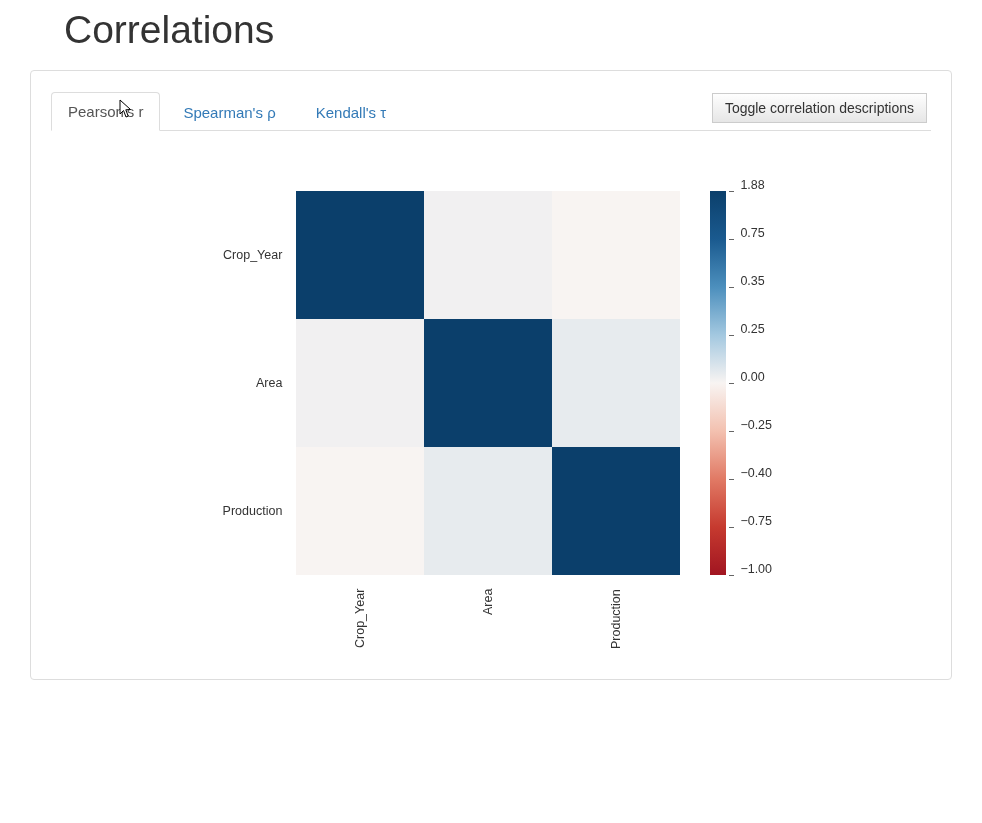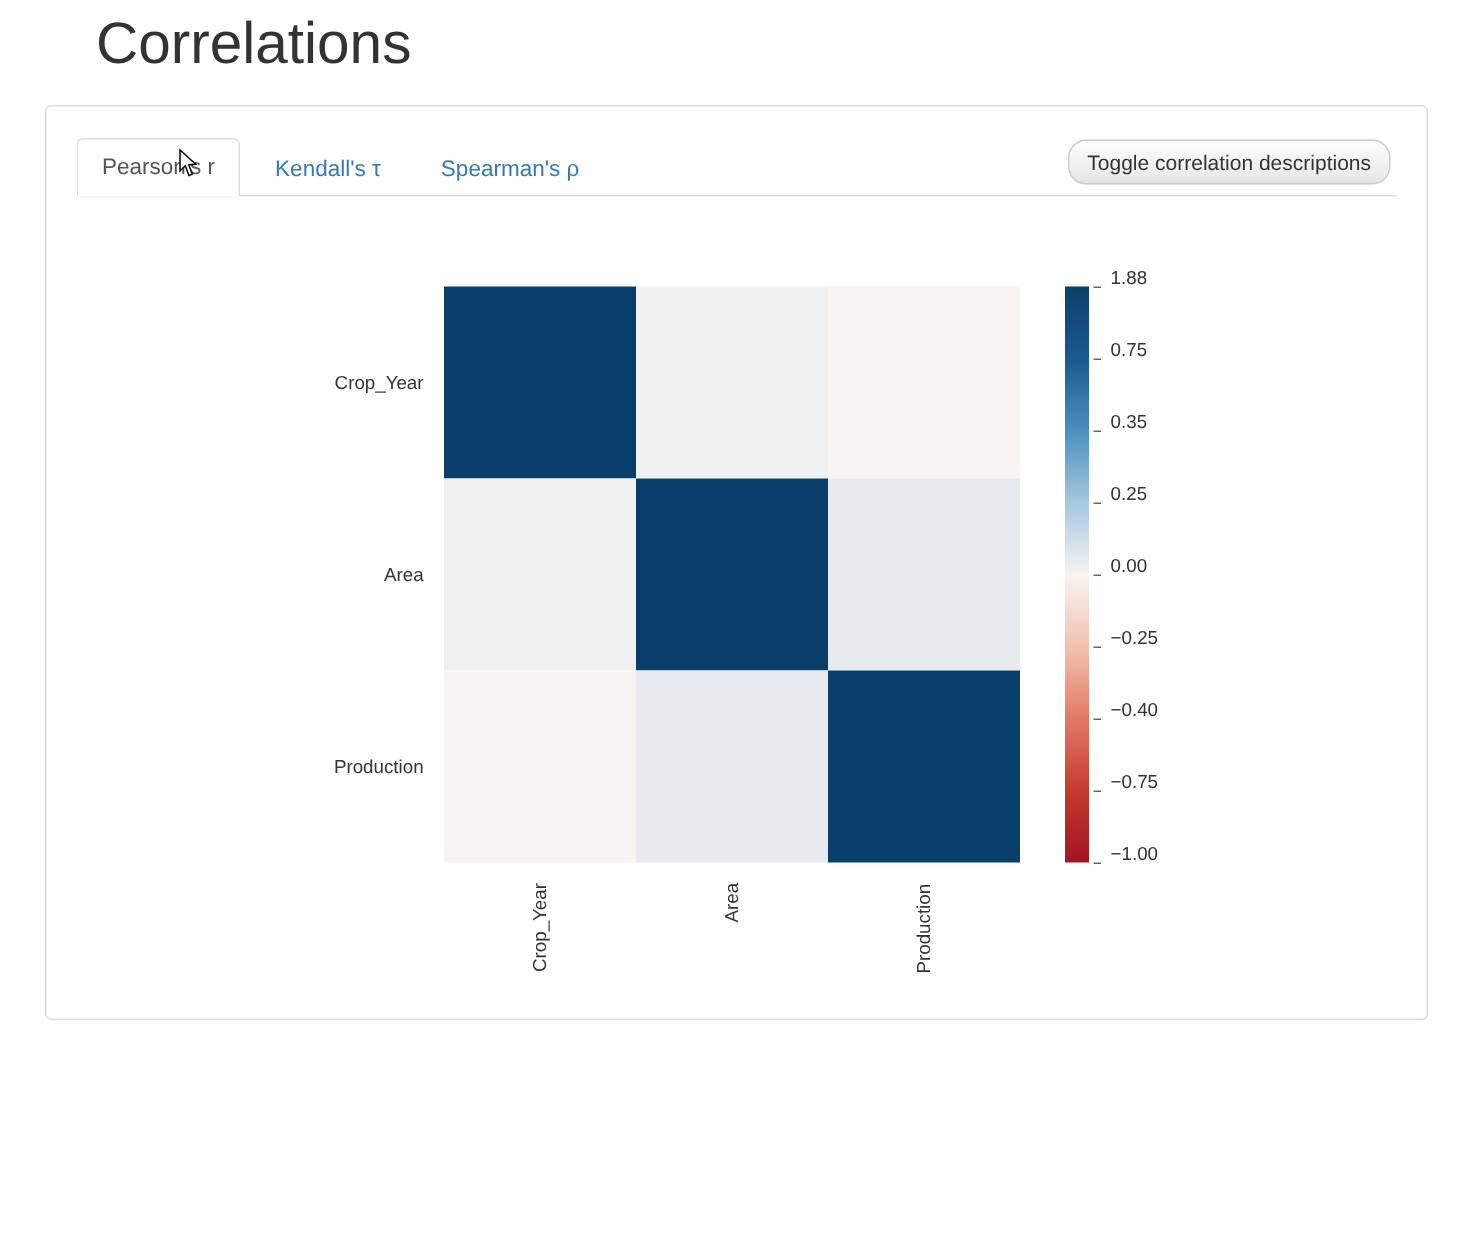--- a/index.html
+++ b/index.html
@@ -197,8 +197,8 @@
   <div class="tabs-row">
     <div class="tabs">
       <div class="tab active">Pearson's r</div>
+      <div class="tab">Spearman's ρ</div>
       <div class="tab">Kendall's τ</div>
-      <div class="tab">Spearman's ρ</div>
     </div>
     <button class="toggle-btn">Toggle correlation descriptions</button>
 

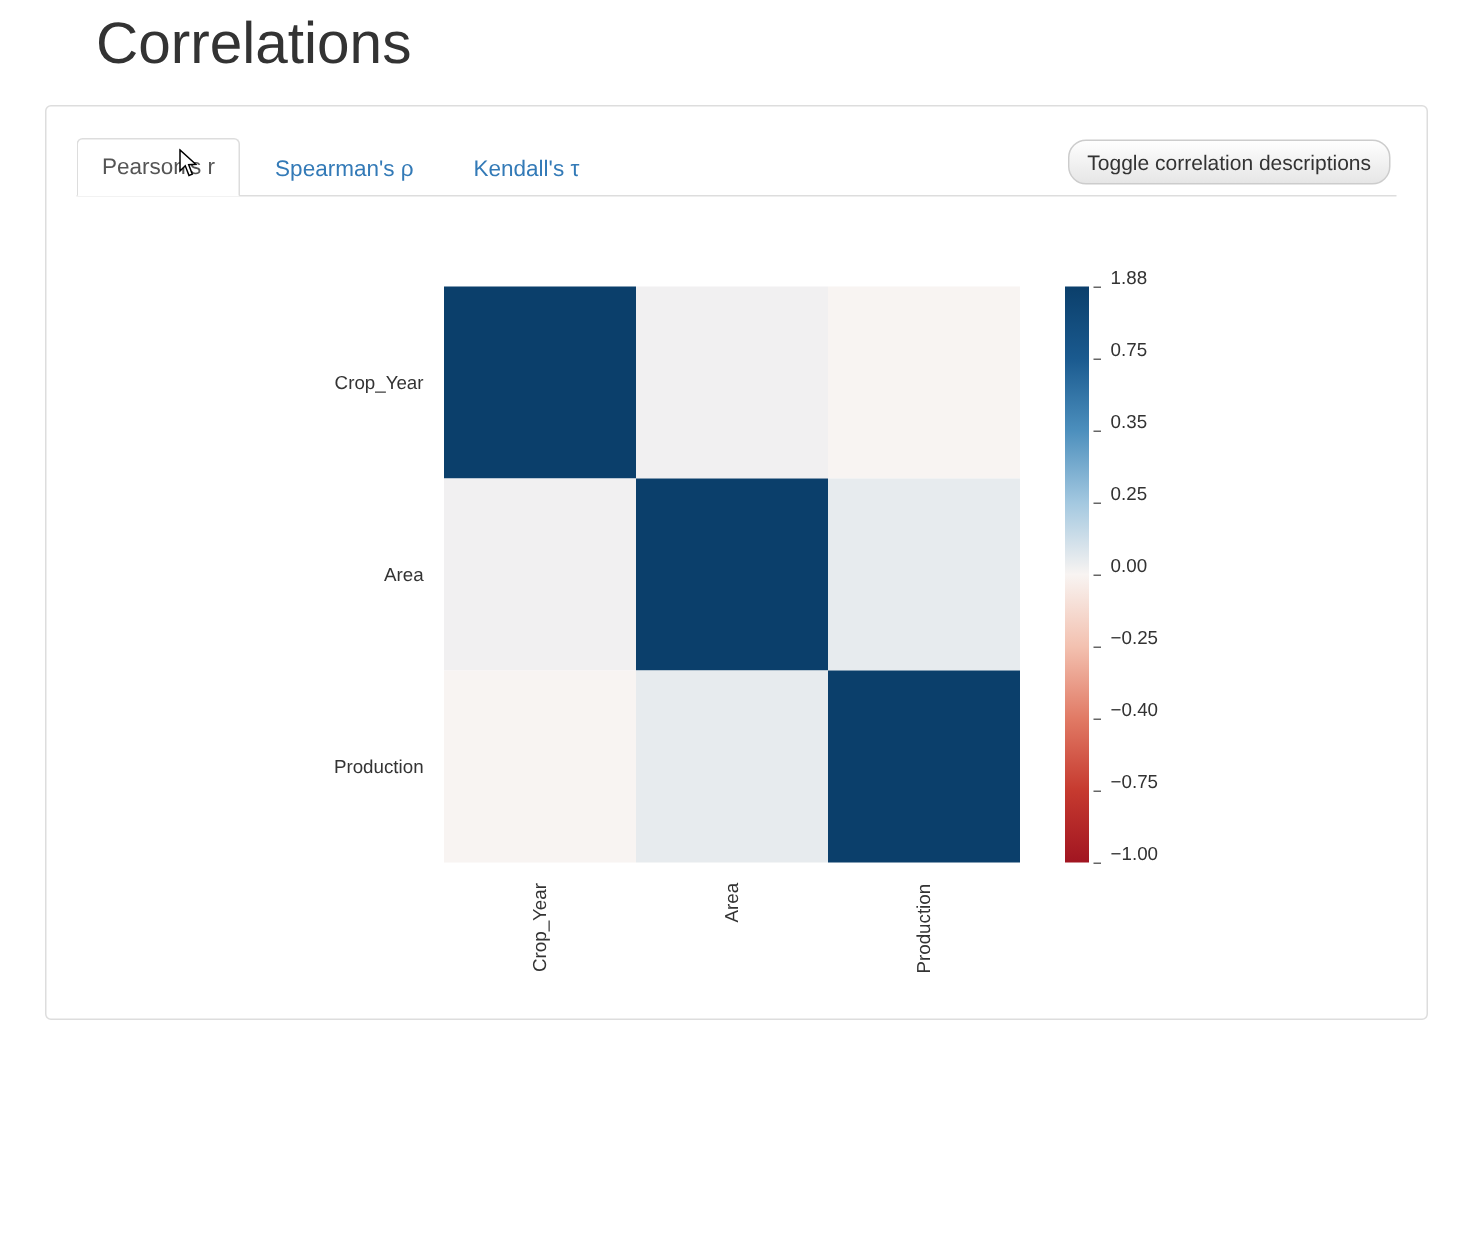--- a/index.html
+++ b/index.html
@@ -68,7 +68,7 @@
       padding: 6px 12px;
       background: linear-gradient(to bottom, #fefefe, #e6e6e6);
       border: 1px solid #ccc;
-      border-radius: 12px;
+      border-radius: 0;
       cursor: pointer;
       white-space: nowrap;
       margin-top: 2px;

